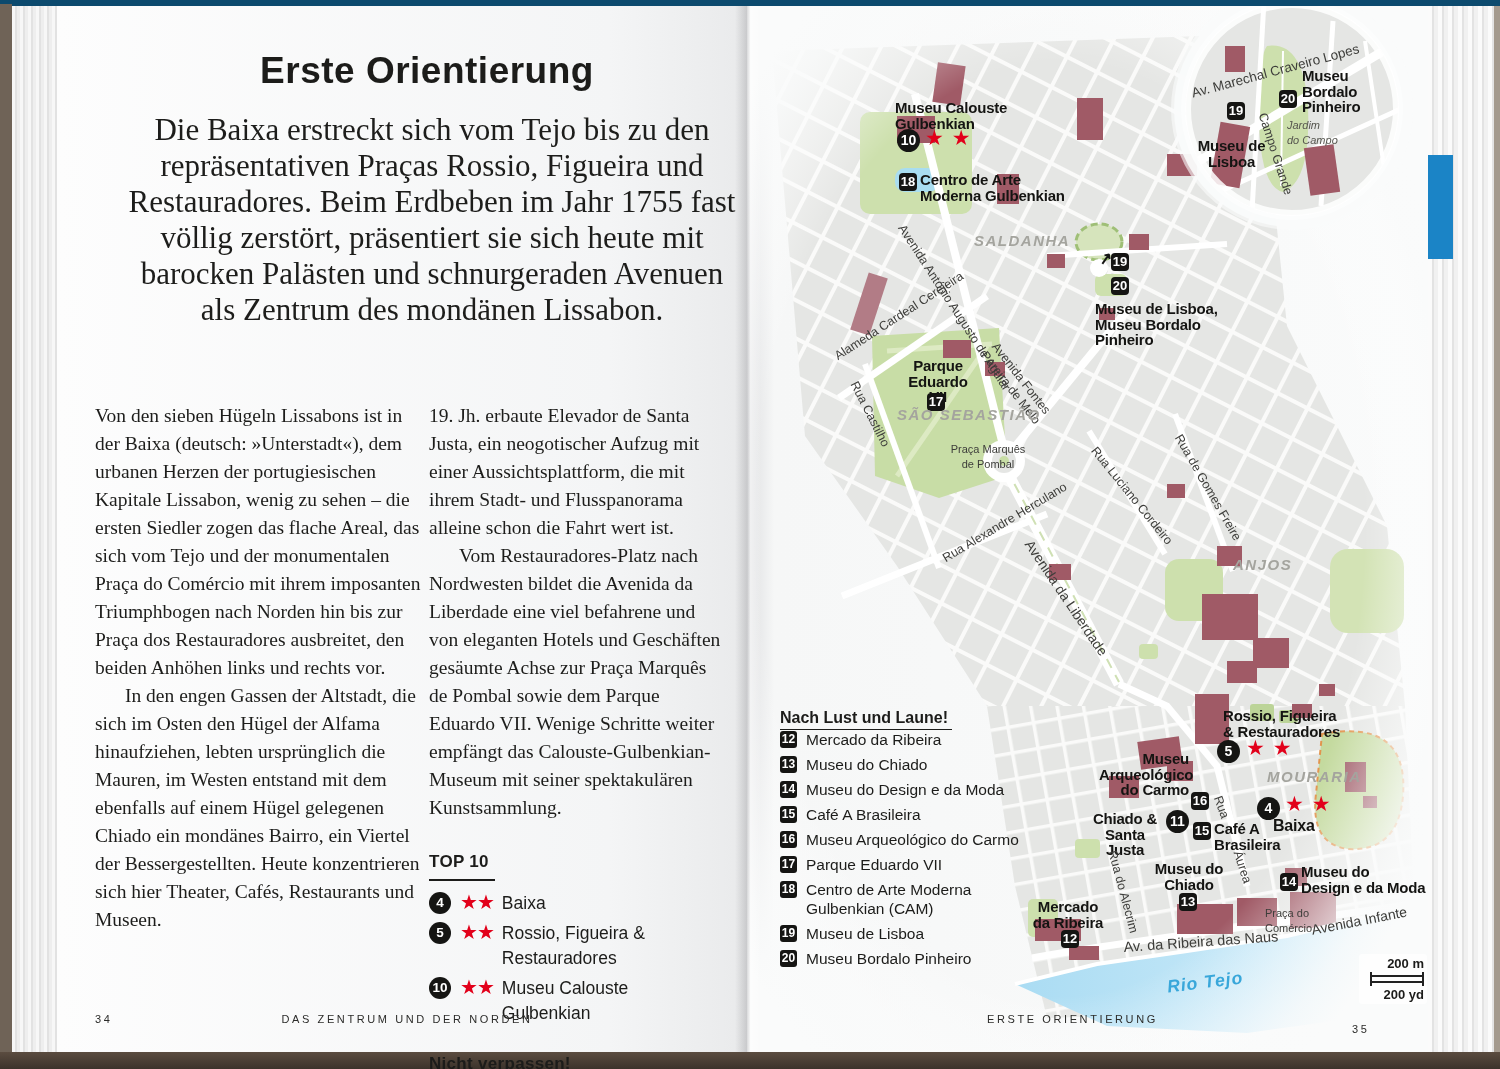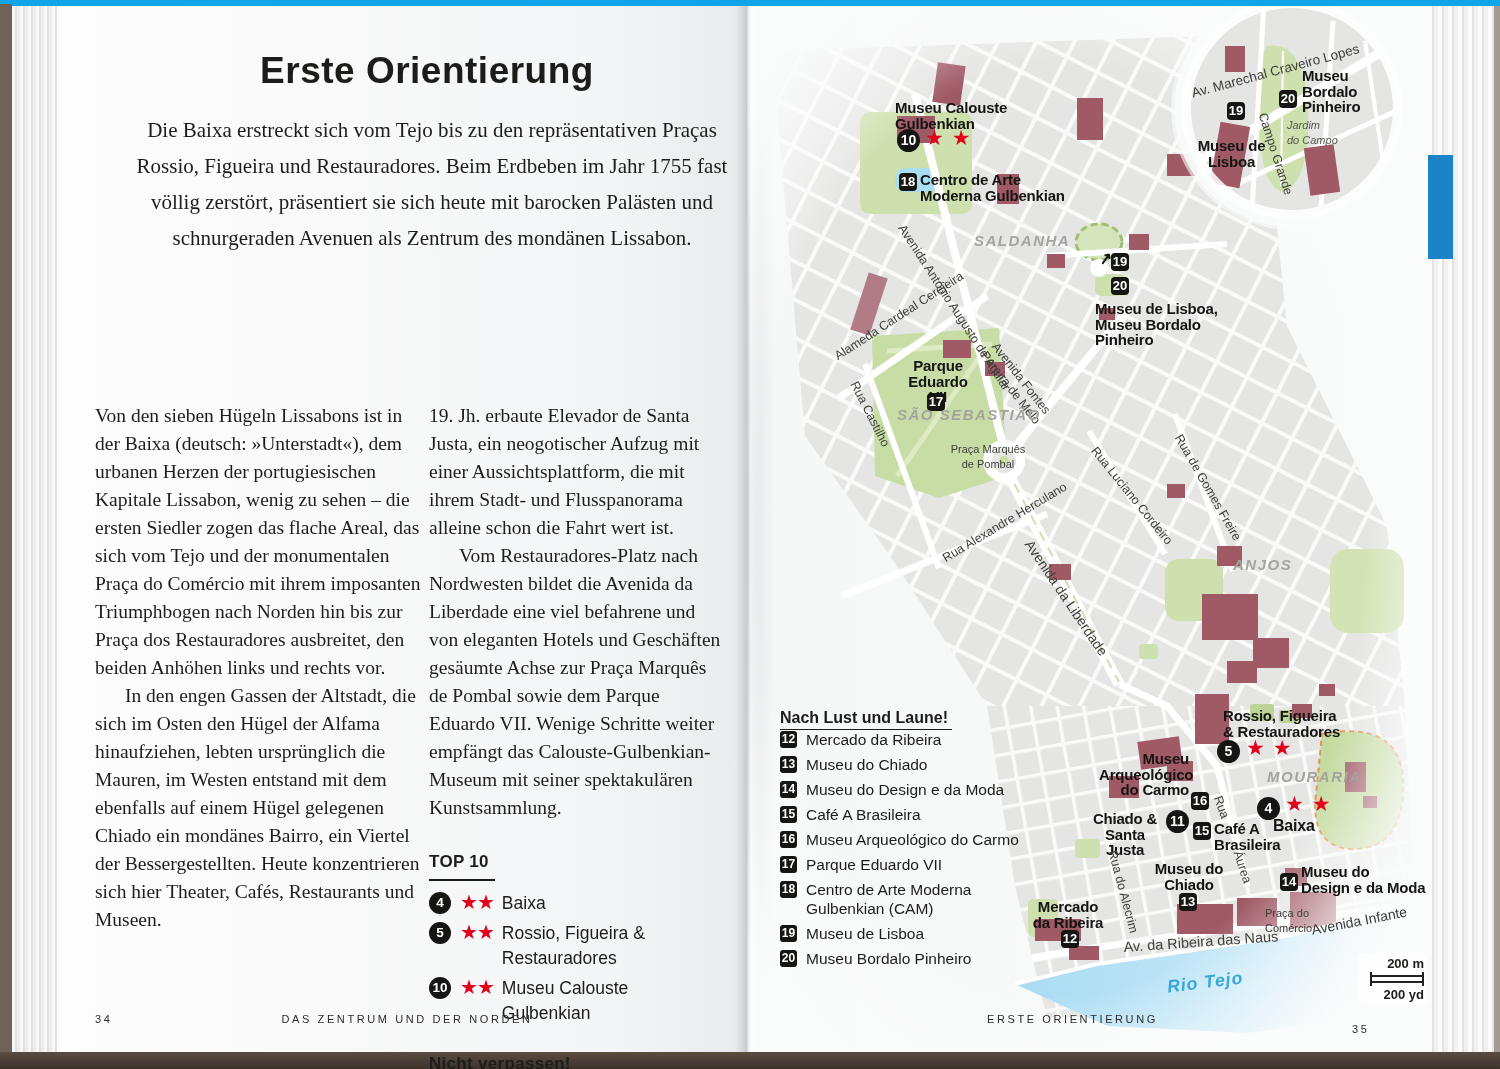--- a/index.html
+++ b/index.html
@@ -3,7 +3,7 @@
 <meta charset="utf-8">
 <style>
   html,body{margin:0;padding:0;background:#ffffff;}
-  #stage{position:relative;width:1500px;height:1069px;overflow:hidden;background:#0ea5e9;
+  #stage{position:relative;width:1500px;height:1069px;overflow:hidden;background:#0c4a6e;
          font-family:"Liberation Sans",sans-serif;}
   
   .cover-left{position:absolute;left:0;top:4px;width:12px;height:1058px;background:#6f6357;}

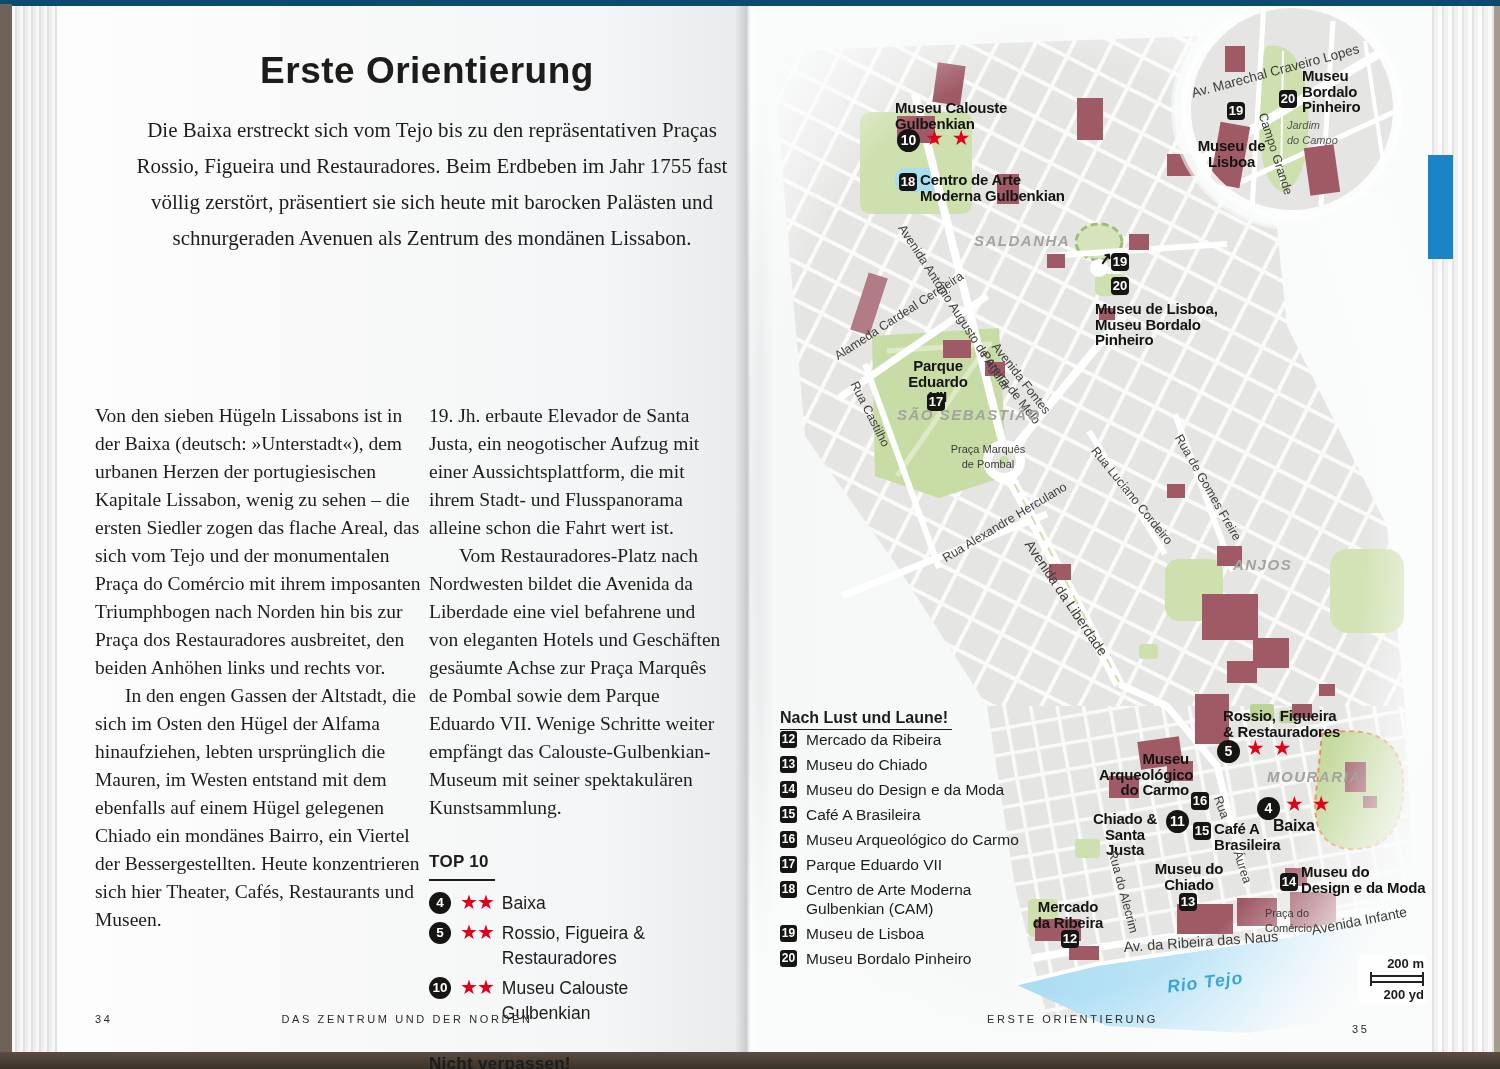--- a/index.html
+++ b/index.html
@@ -26,7 +26,7 @@
   .page-title{position:absolute;left:25px;top:44px;width:690px;text-align:center;
       font-size:37px;font-weight:bold;letter-spacing:.5px;color:#1c1c1a;}
   .intro{position:absolute;left:65px;top:106px;width:620px;text-align:center;
-      font-family:"Liberation Serif",serif;font-size:21px;line-height:36px;color:#1d1d1b;}
+      font-family:"Liberation Serif",serif;font-size:31px;line-height:36px;color:#1d1d1b;}
   .bodycol{position:absolute;font-family:"Liberation Serif",serif;font-size:19.5px;
       line-height:28px;color:#1d1d1b;text-align:left;}
   .bodycol p{margin:0;}

